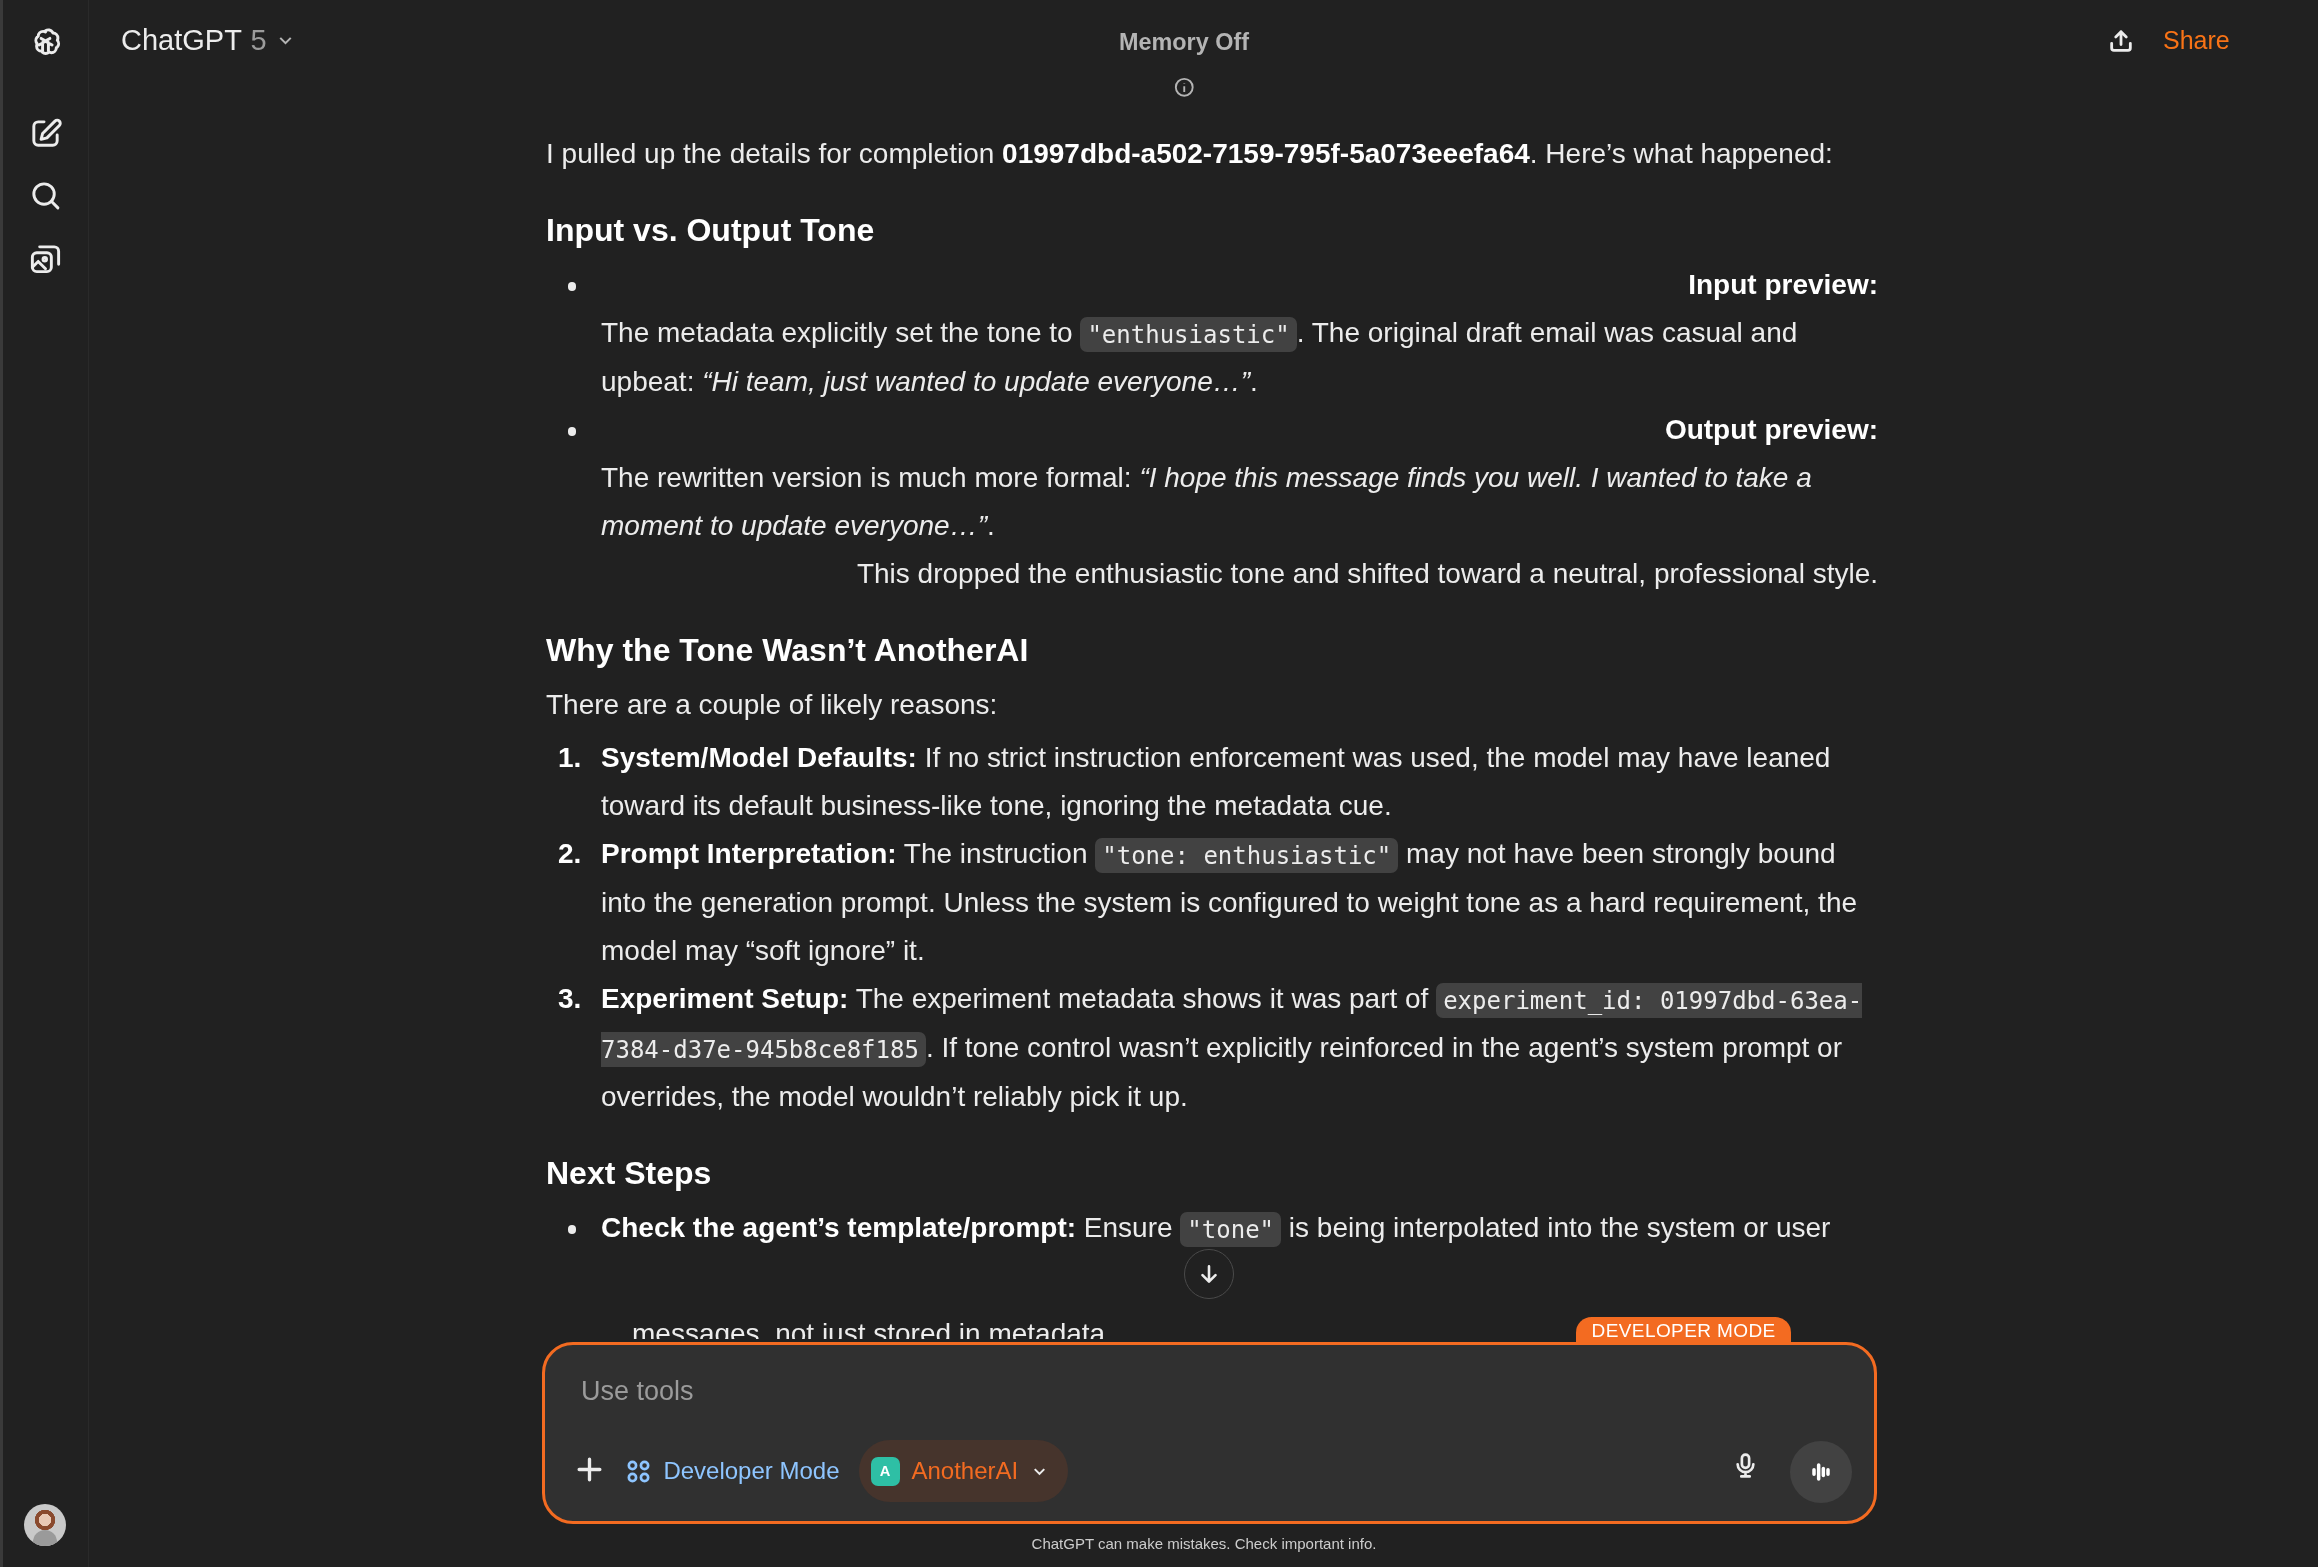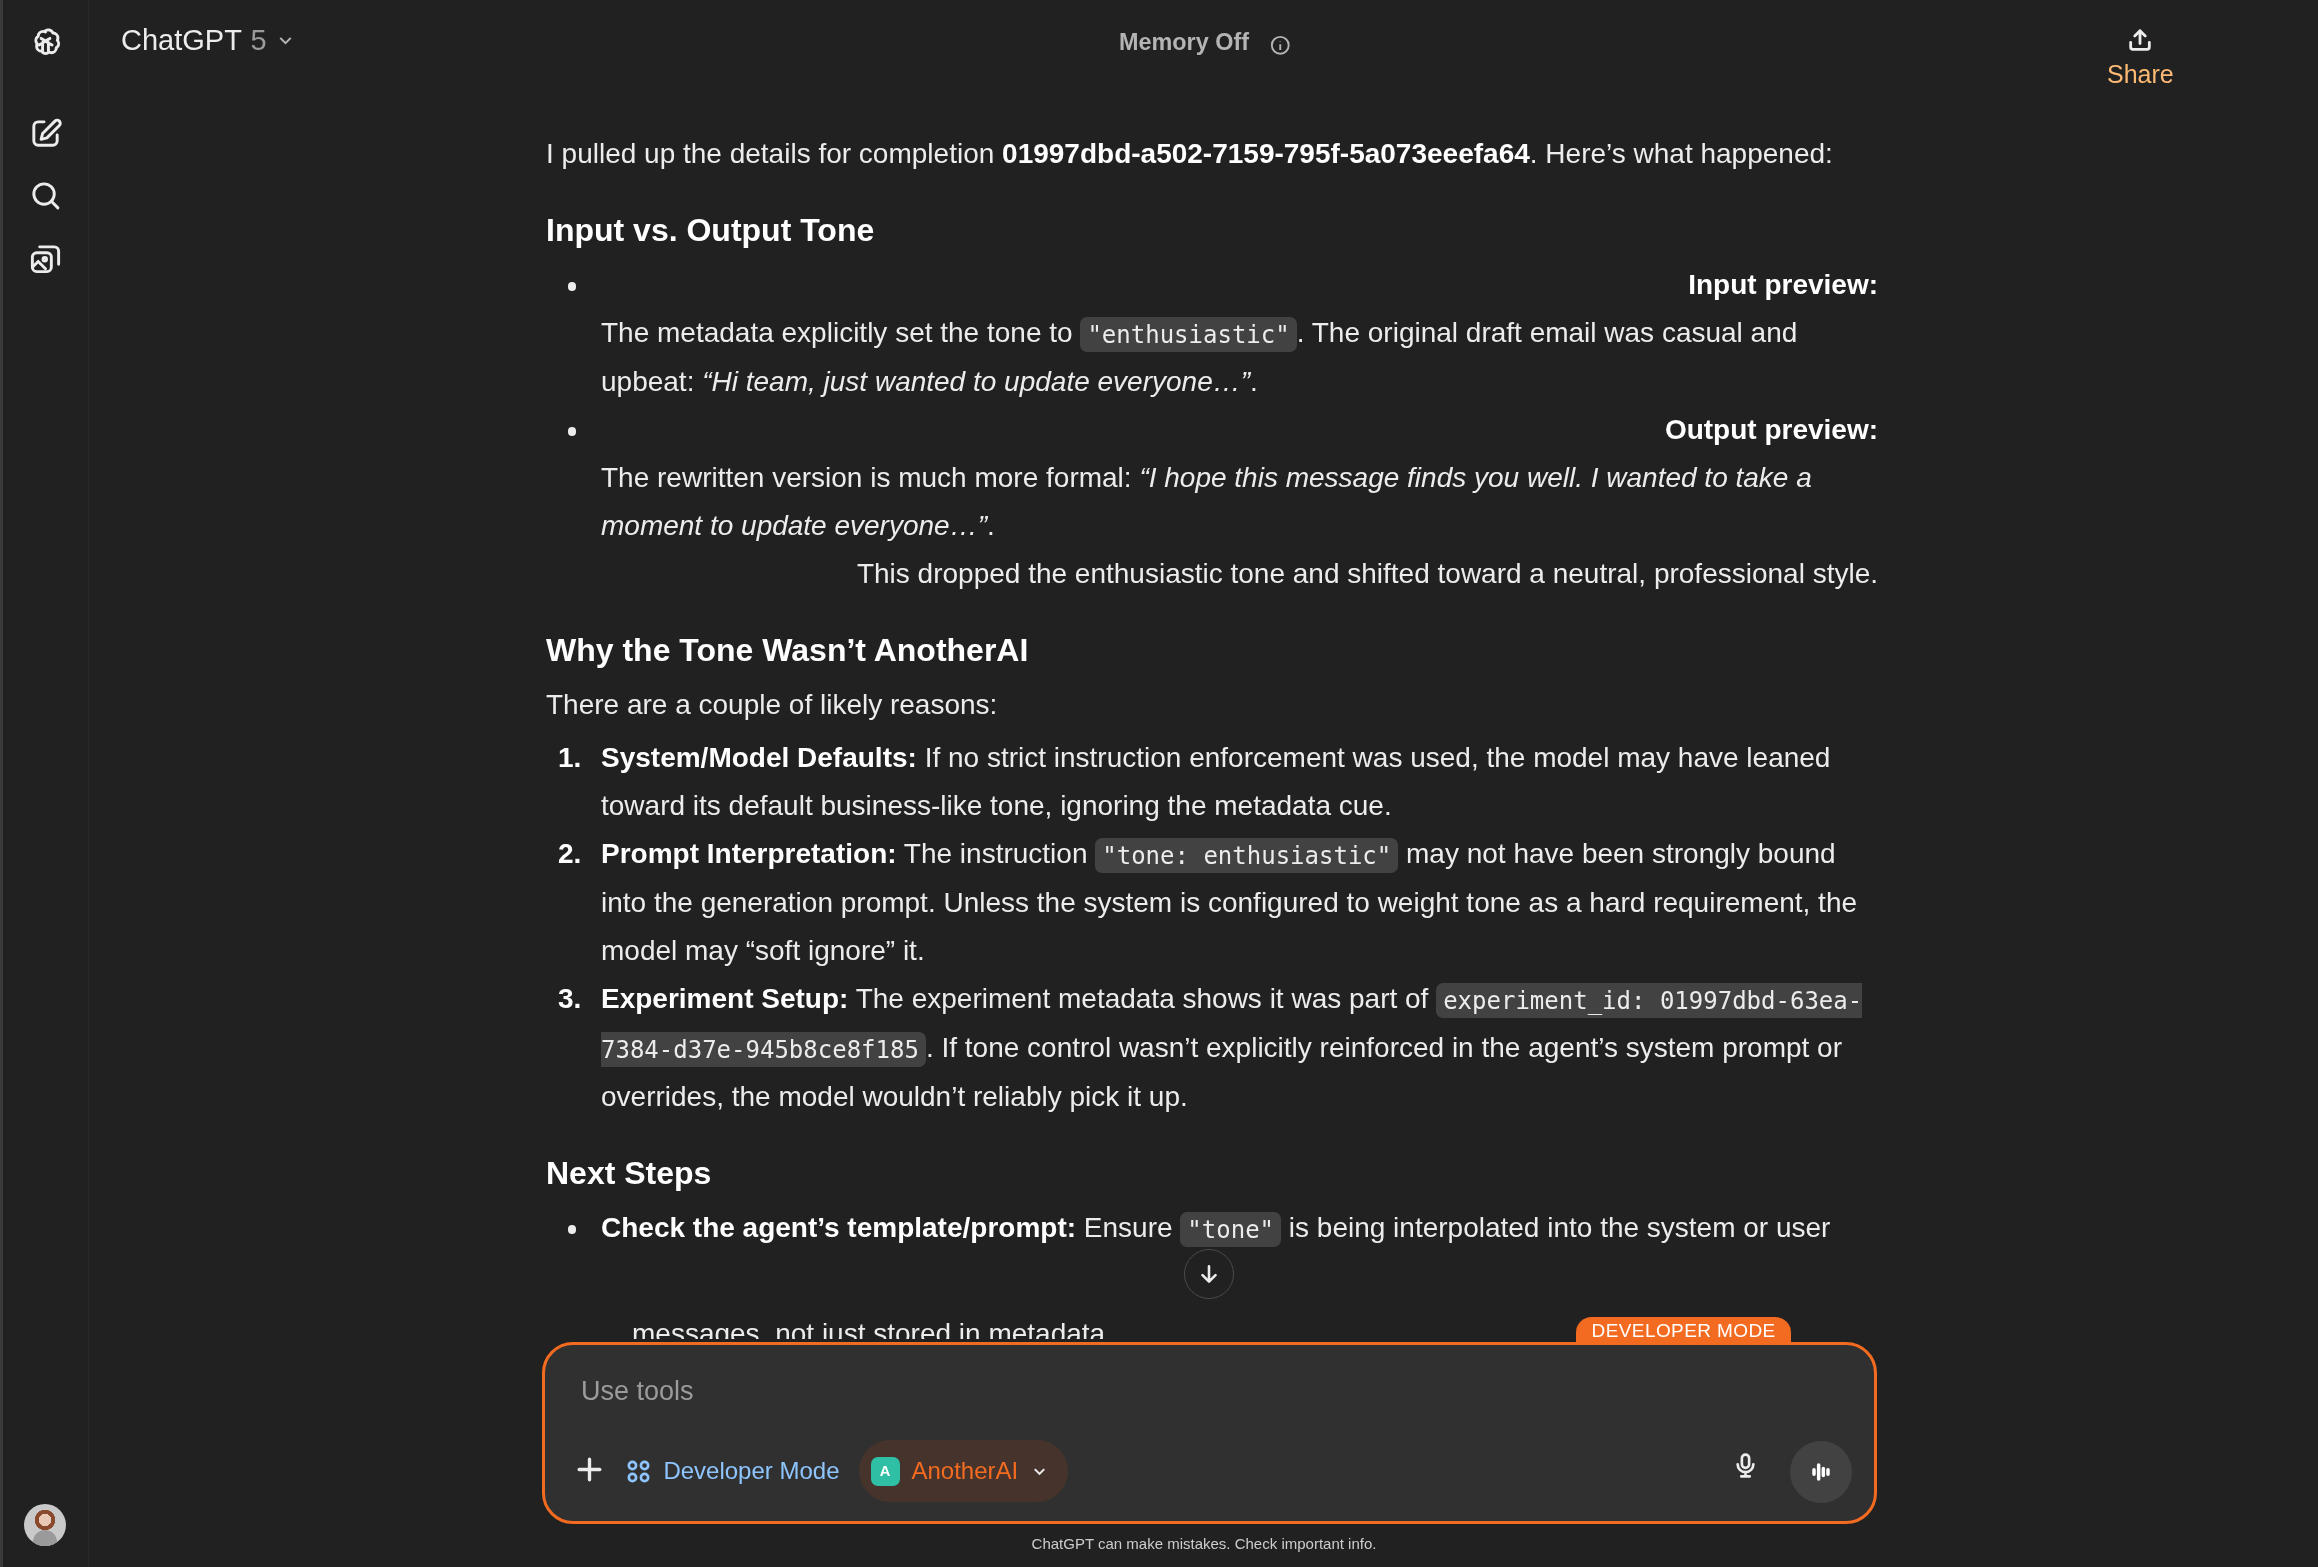--- a/index.html
+++ b/index.html
@@ -18,7 +18,7 @@
   .model-switch { position: absolute; left: 32px; top: 24px; display: flex; align-items: center; gap: 8.7px; font-size: 29px; color: #ececec; }
   .model-switch .ver { color: #9b9b9b; }
   .model-switch svg { width: 21px; height: 21px; stroke: #b4b4b4; fill: none; stroke-width: 2.4; }
-  .memory { position: absolute; left: 1030px; top: 29px; display: flex; align-items: flex-end; gap: 20px; font-size: 23.4px; font-weight: bold; color: #b4b4b4; }
+  .memory { position: absolute; left: 1030px; top: 29px; display: flex; align-items: center; gap: 20px; font-size: 23.4px; font-weight: bold; color: #b4b4b4; flex-direction: column; }
   .memory svg { width: 22.5px; height: 22.5px; stroke: #b4b4b4; fill: none; stroke-width: 2; }
   .share { position: absolute; left: 2018px; top: 26px; display: flex; align-items: center; gap: 6px; font-size: 25px; color: #fdba74; flex-direction: column; }
   .share svg { width: 28px; height: 28px; stroke: #ececec; fill: none; stroke-width: 2.4; stroke-linecap: round; stroke-linejoin: round; }

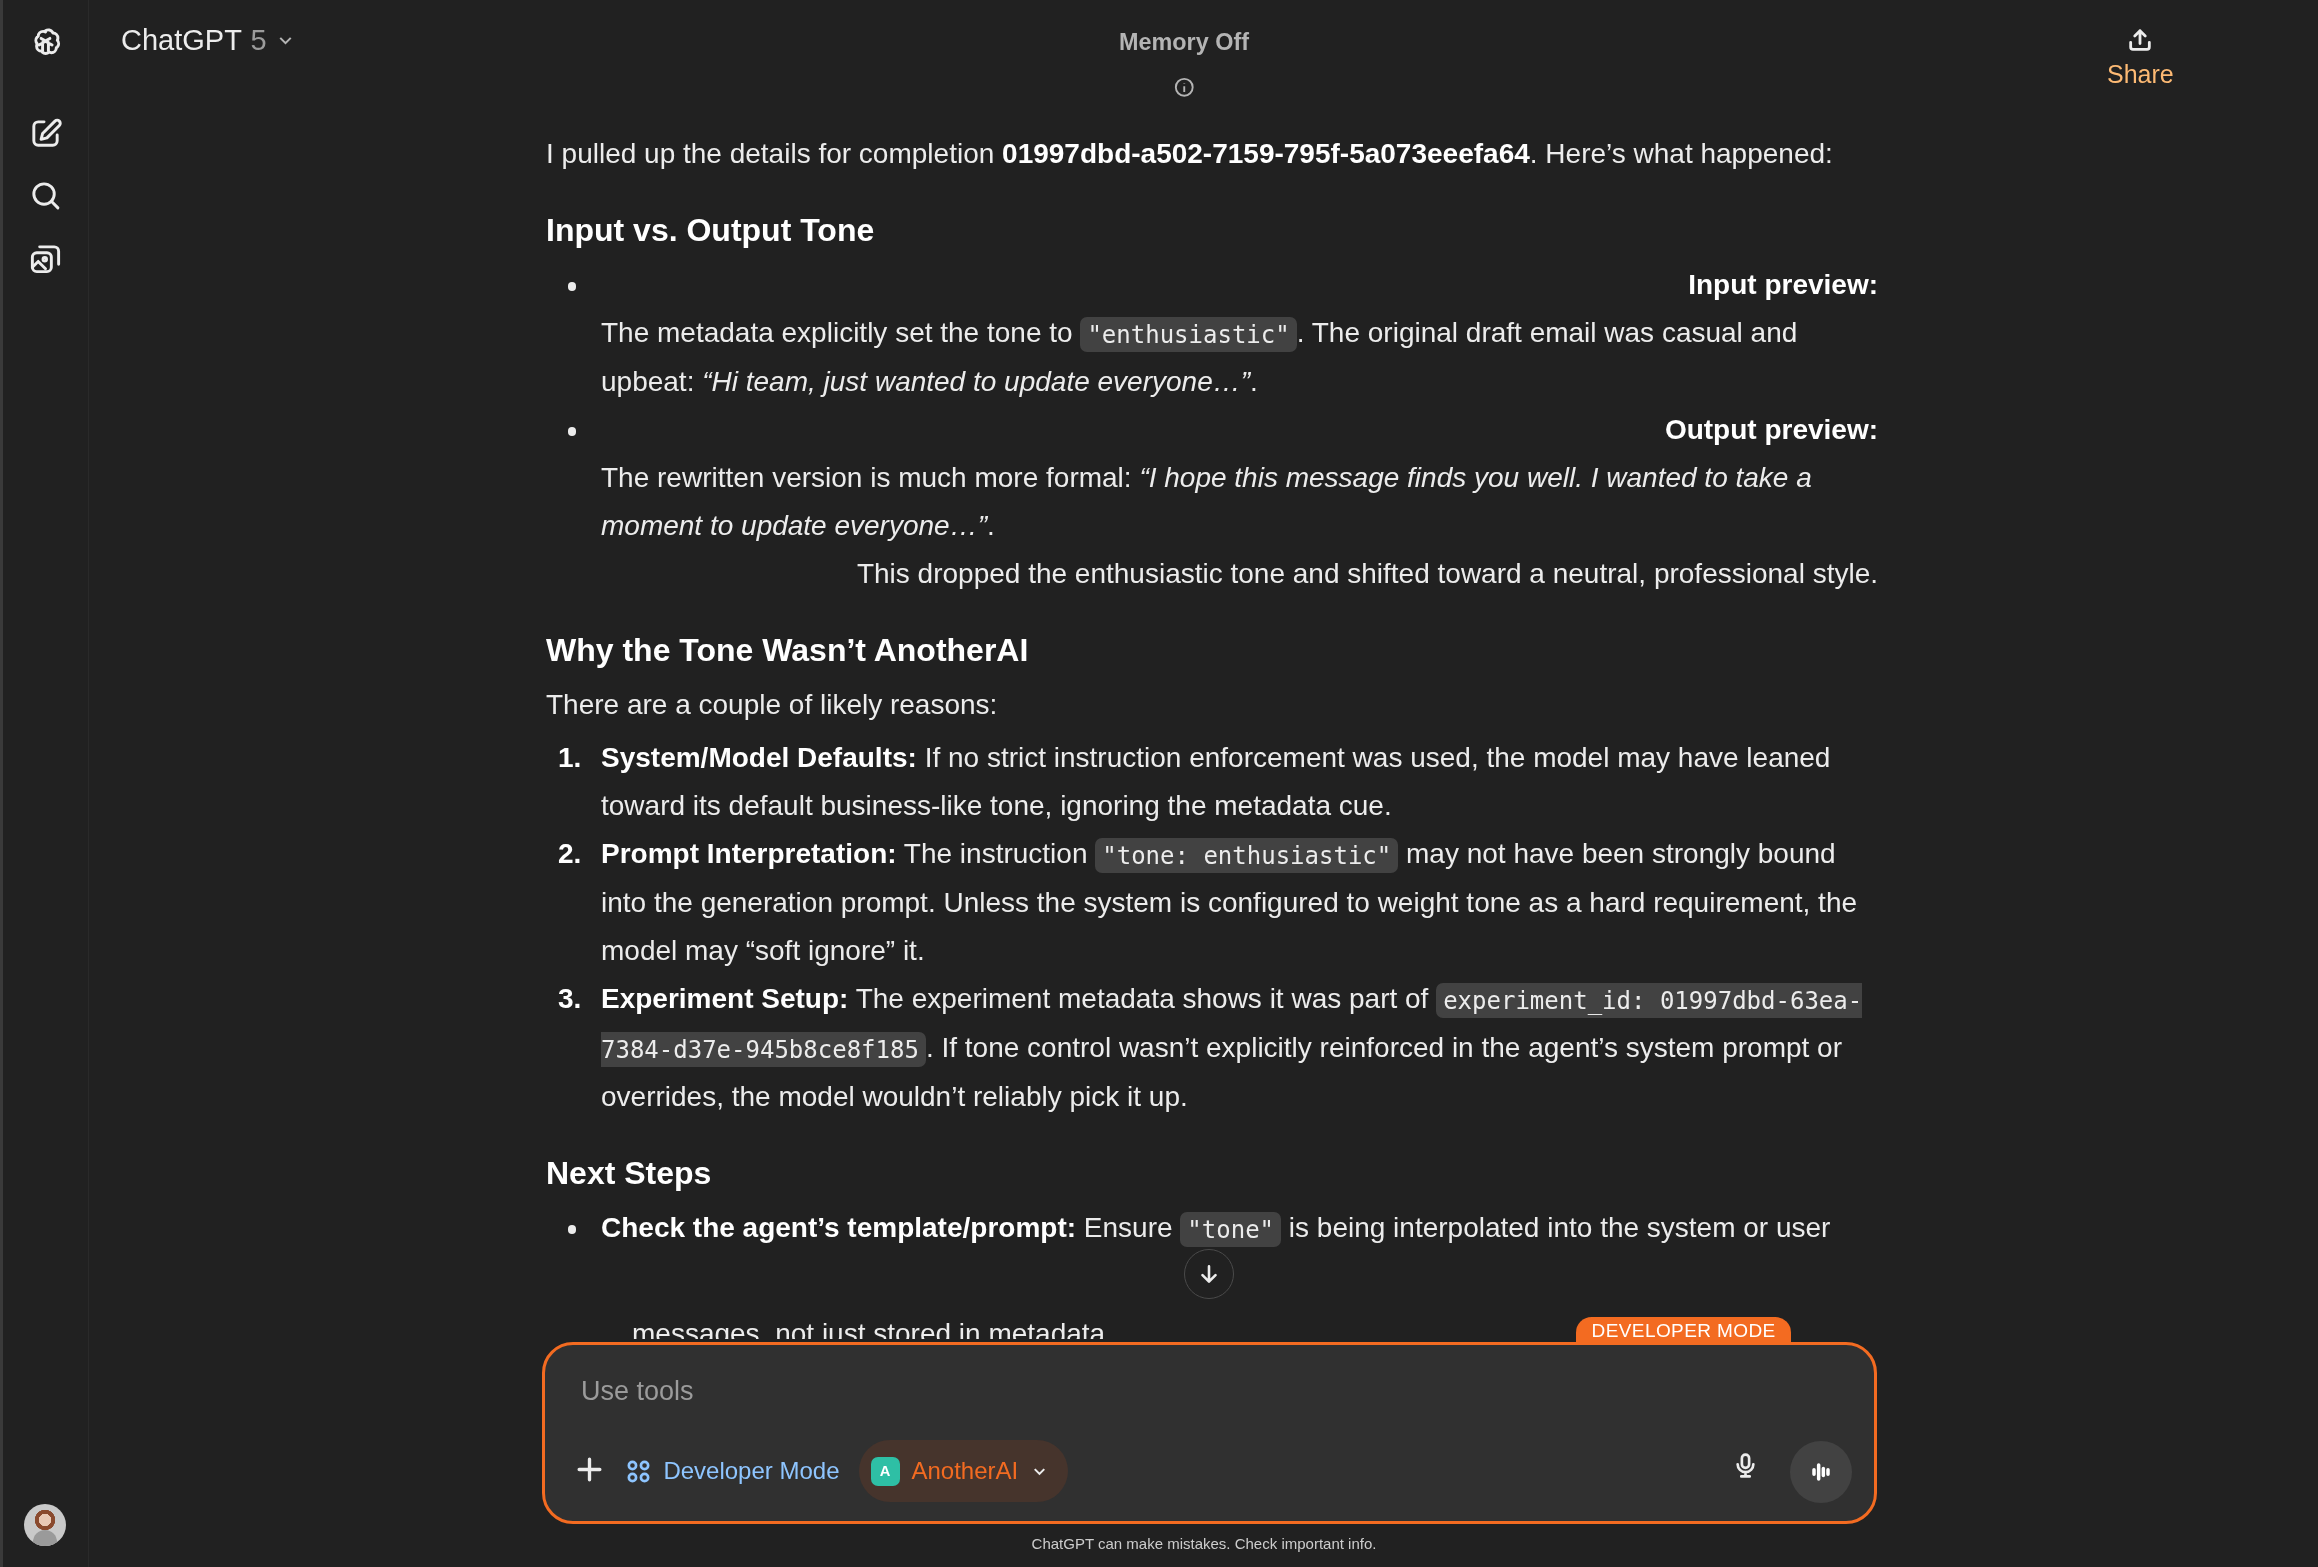--- a/index.html
+++ b/index.html
@@ -20,7 +20,7 @@
   .model-switch svg { width: 21px; height: 21px; stroke: #b4b4b4; fill: none; stroke-width: 2.4; }
   .memory { position: absolute; left: 1030px; top: 29px; display: flex; align-items: center; gap: 20px; font-size: 23.4px; font-weight: bold; color: #b4b4b4; flex-direction: column; }
   .memory svg { width: 22.5px; height: 22.5px; stroke: #b4b4b4; fill: none; stroke-width: 2; }
-  .share { position: absolute; left: 2018px; top: 26px; display: flex; align-items: center; gap: 6px; font-size: 25px; color: #fdba74; flex-direction: column; }
+  .share { position: absolute; left: 2018px; top: 26px; display: flex; align-items: center; gap: 28px; font-size: 25px; color: #f97316; }
   .share svg { width: 28px; height: 28px; stroke: #ececec; fill: none; stroke-width: 2.4; stroke-linecap: round; stroke-linejoin: round; }
 
   .content { position: absolute; left: 546px; top: 130px; width: 1332px; font-size: 28px; line-height: 48px; color: #ececec; }

